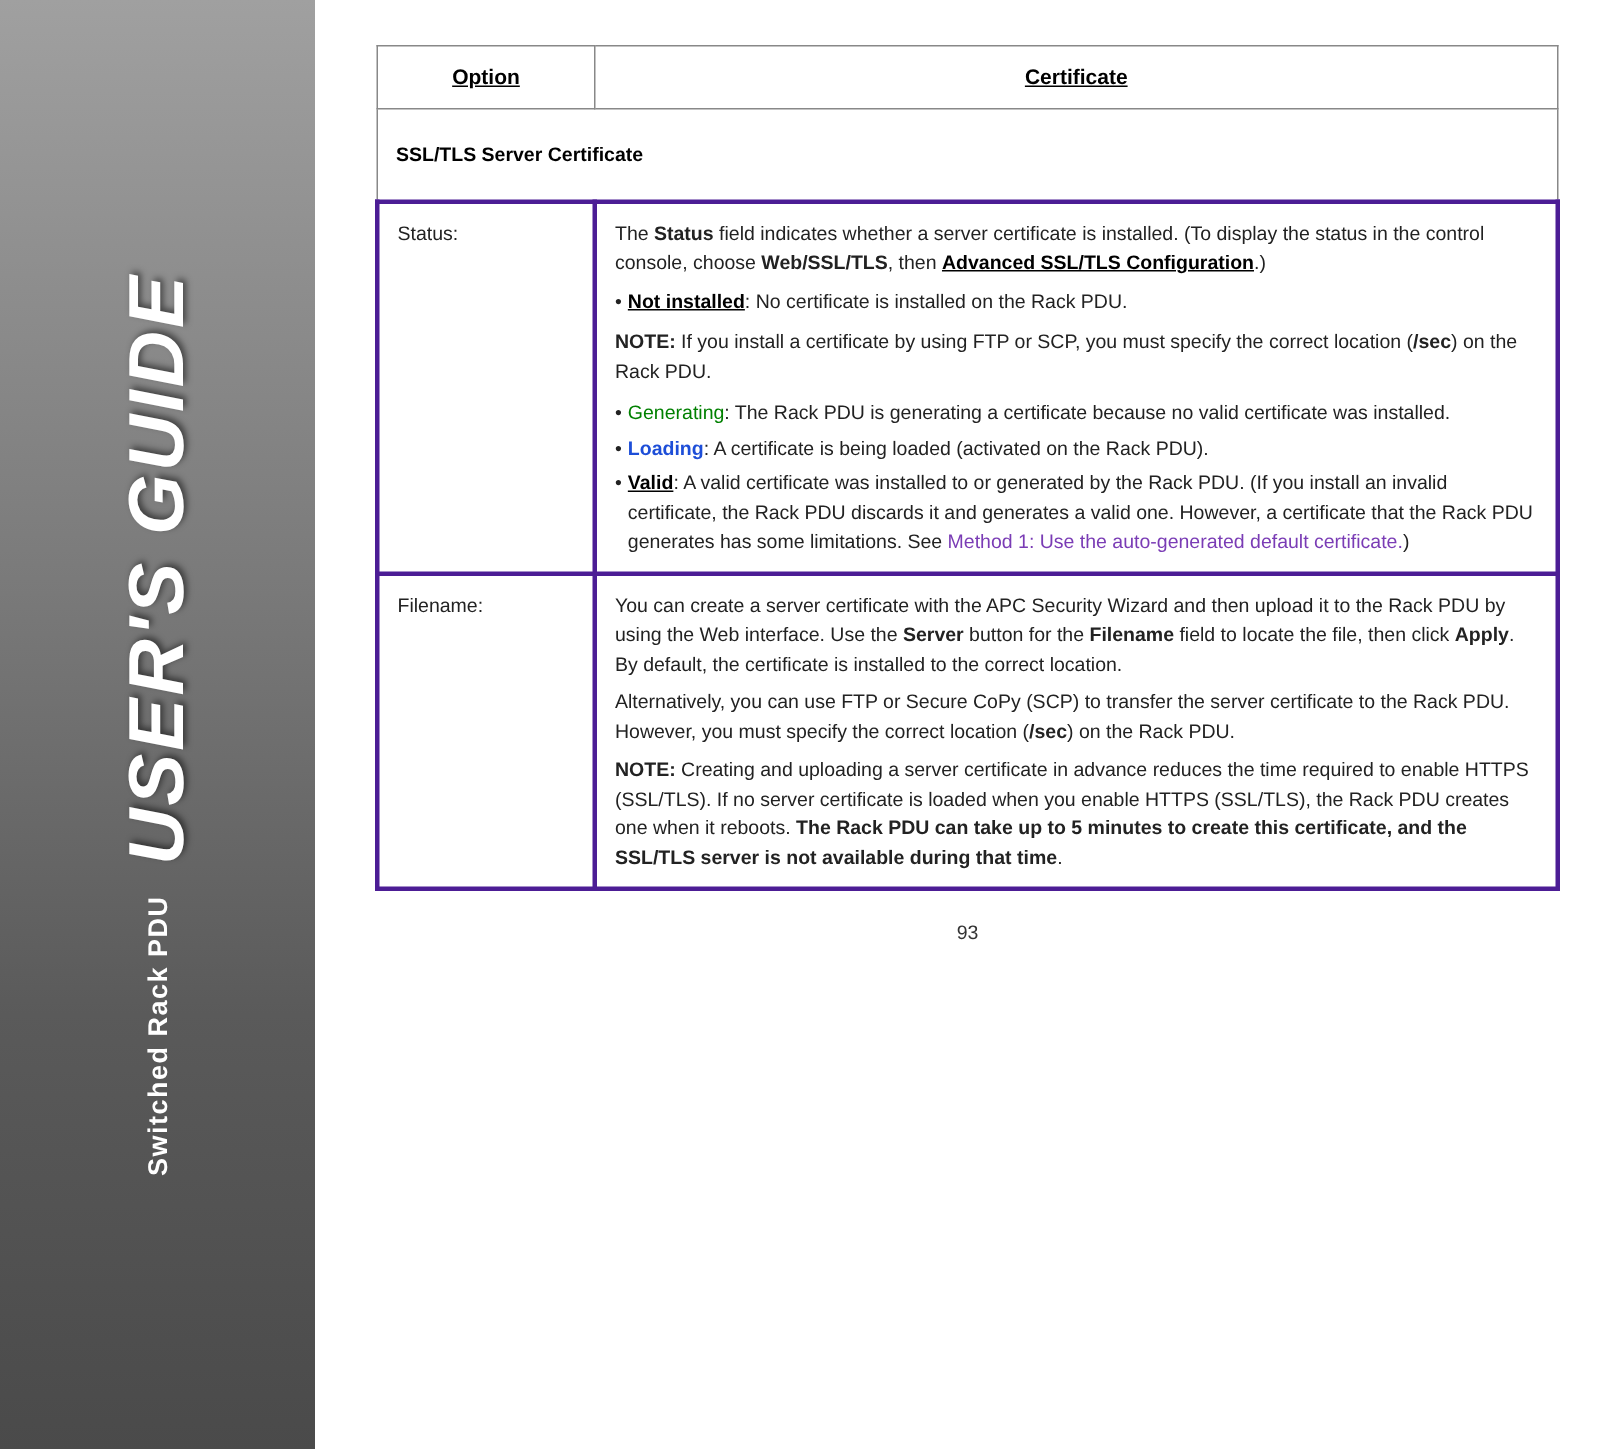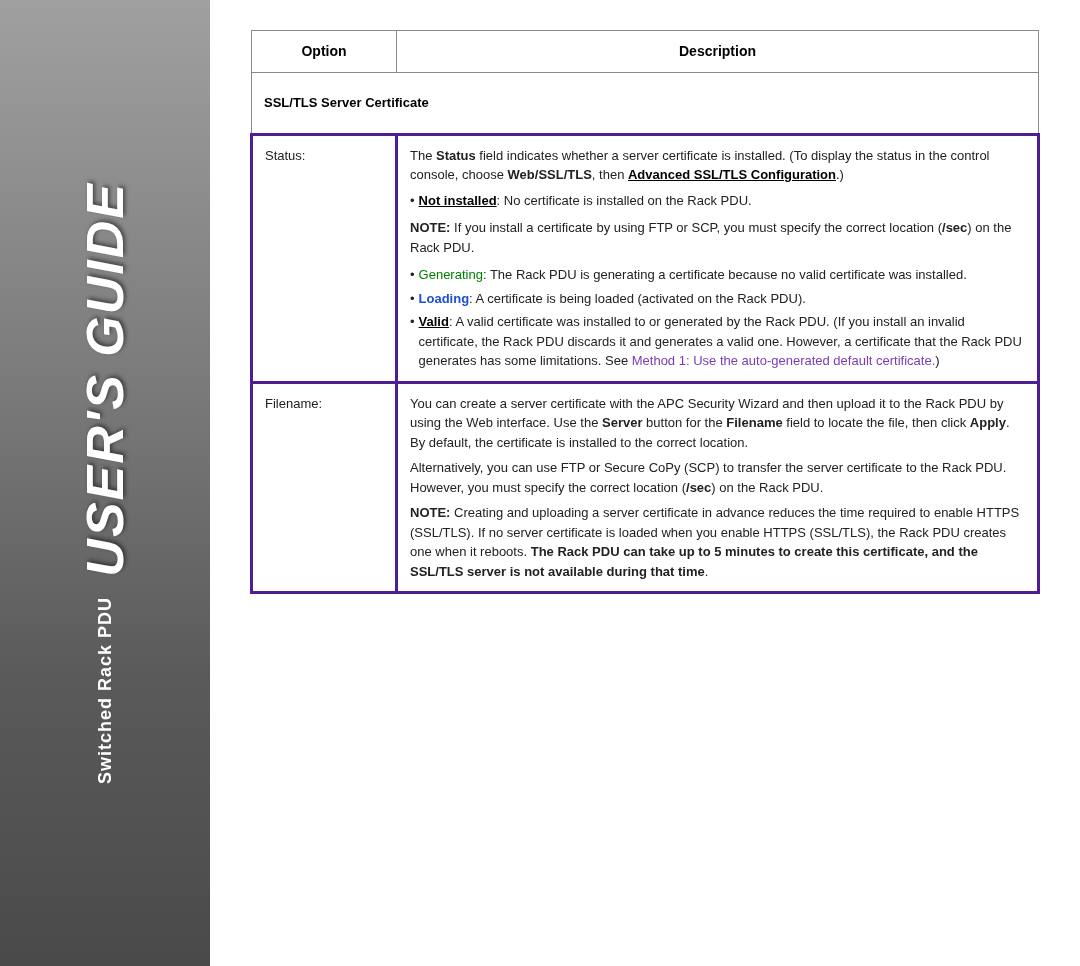--- a/index.html
+++ b/index.html
@@ -86,6 +86,7 @@
       padding: 10px 15px;
       border: 1px solid #888;
       color: #000;
+      text-decoration: underline;
     }
 
     .doc-table .section-header {

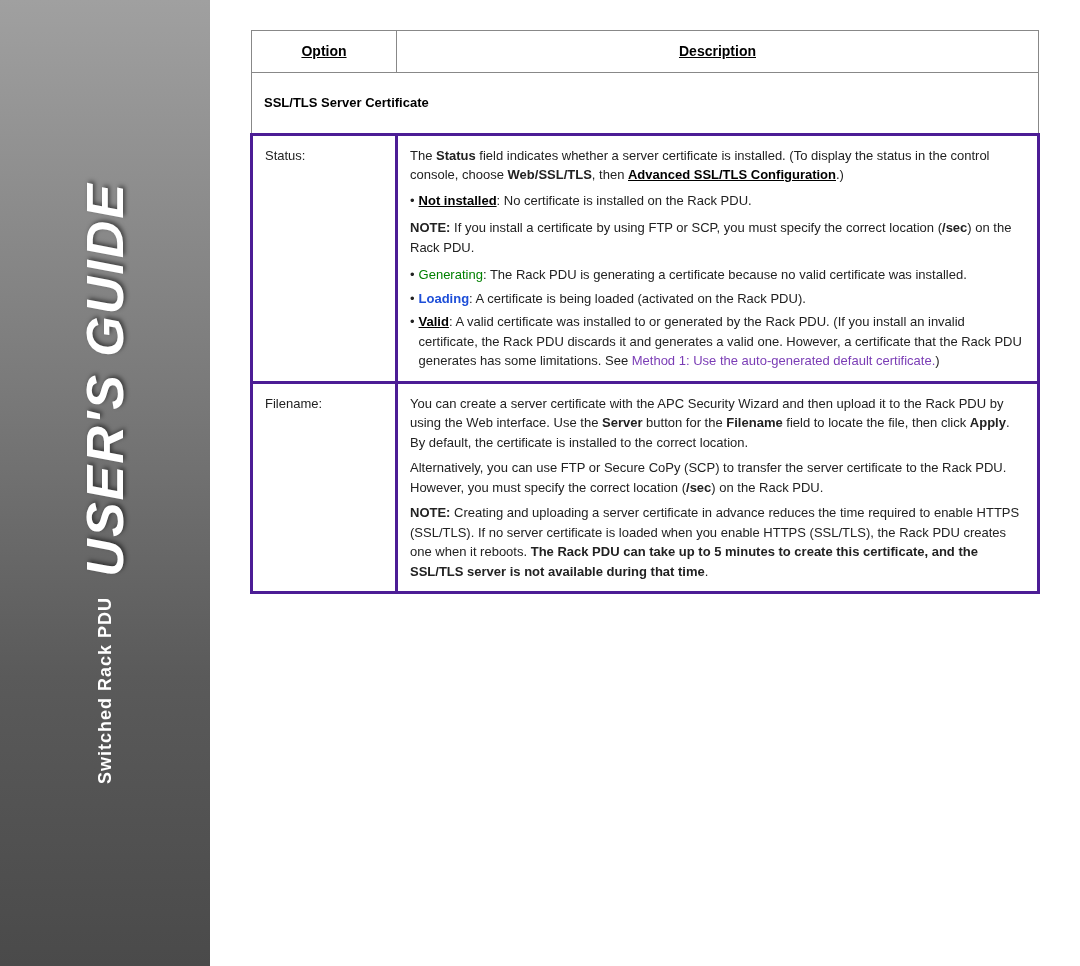--- a/index.html
+++ b/index.html
@@ -156,7 +156,7 @@
     <thead>
       <tr>
         <th class="option-col">Option</th>
-        <th>Description</th>
+        <th>Certificate</th>
       </tr>
     </thead>
     <tbody>

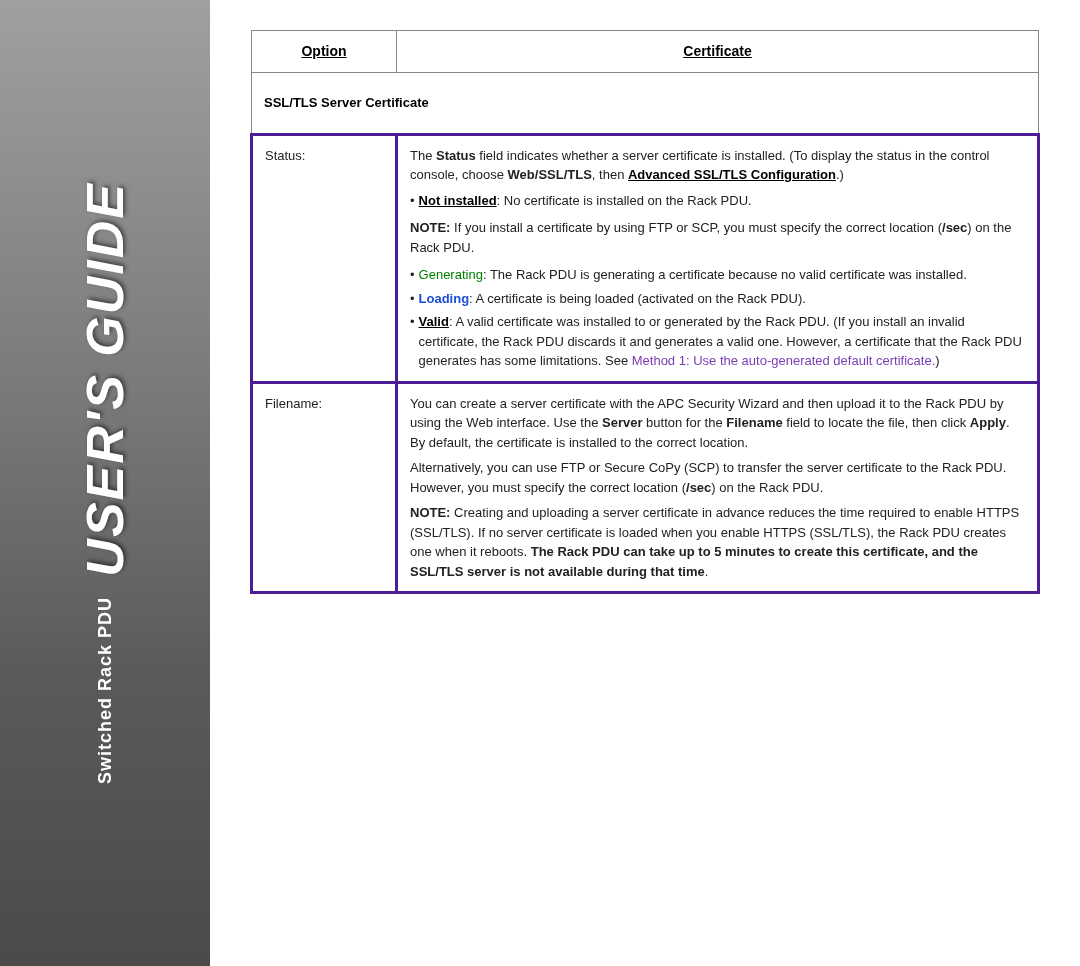--- a/index.html
+++ b/index.html
@@ -188,6 +188,7 @@
     </tbody>
   </table>
 
+  <div class="page-number">93</div>
 </div>
 
 </body></html>

